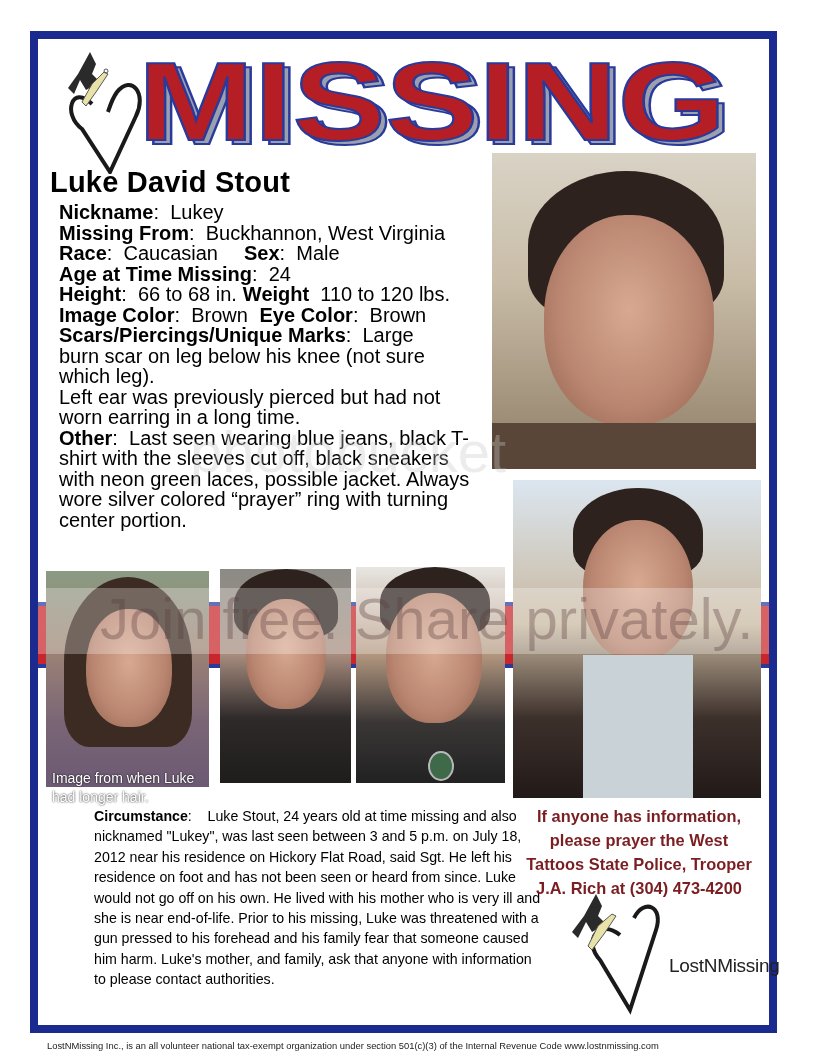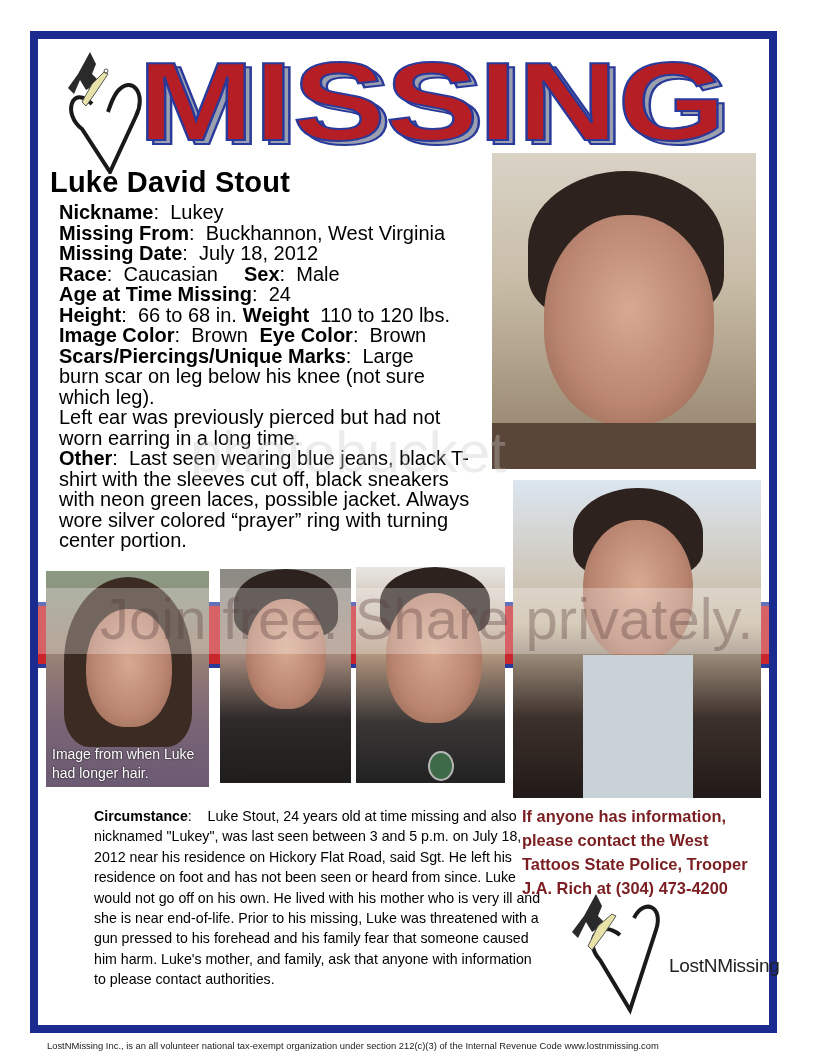--- a/index.html
+++ b/index.html
@@ -62,7 +62,6 @@
 <div class="details">
   <div class="row"><b>Nickname</b>:&nbsp; <span>Lukey</span></div>
   <div class="row"><b>Missing From</b>:&nbsp; <span>Buckhannon, West Virginia</span></div>
-  <div class="row"><b>Missing Date</b>:&nbsp; <span>July 18, 2012</span></div>
   <div class="row"><b>Race</b>:&nbsp; <span>Caucasian</span><span class="gap"></span><b>Sex</b>:&nbsp; <span>Male</span></div>
   <div class="row"><b>Age at Time Missing</b>:&nbsp; <span>24</span></div>
   <div class="row"><b>Height</b>:&nbsp; <span>66 to 68 in.</span><span class="gap2"></span><b>Weight</b>&nbsp; <span>110 to 120 lbs.</span></div>

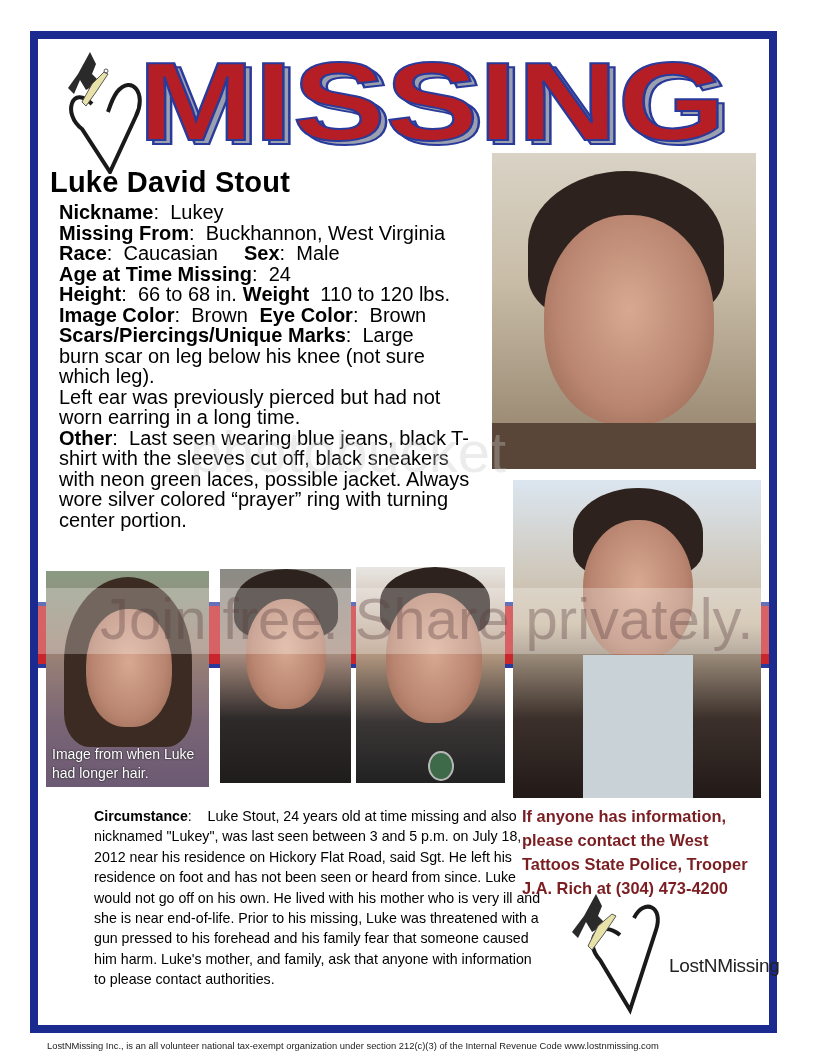--- a/index.html
+++ b/index.html
@@ -103,7 +103,7 @@
   <div style="position:absolute;left:72px;top:184px;width:22px;height:26px;border-radius:50%;background:#3f6a4a;border:2px solid #b8b8b8;"></div>
 </div>
 
-<div class="caption" style="width:150px;">Image from when Luke had longer hair.</div>
+<div class="caption" style="width:150px;margin-top:24px;">Image from when Luke had longer hair.</div>
 
 <div class="overlay-band"></div>
 <div class="wm" style="left:100px;top:585px;">Join free. Share privately.</div>

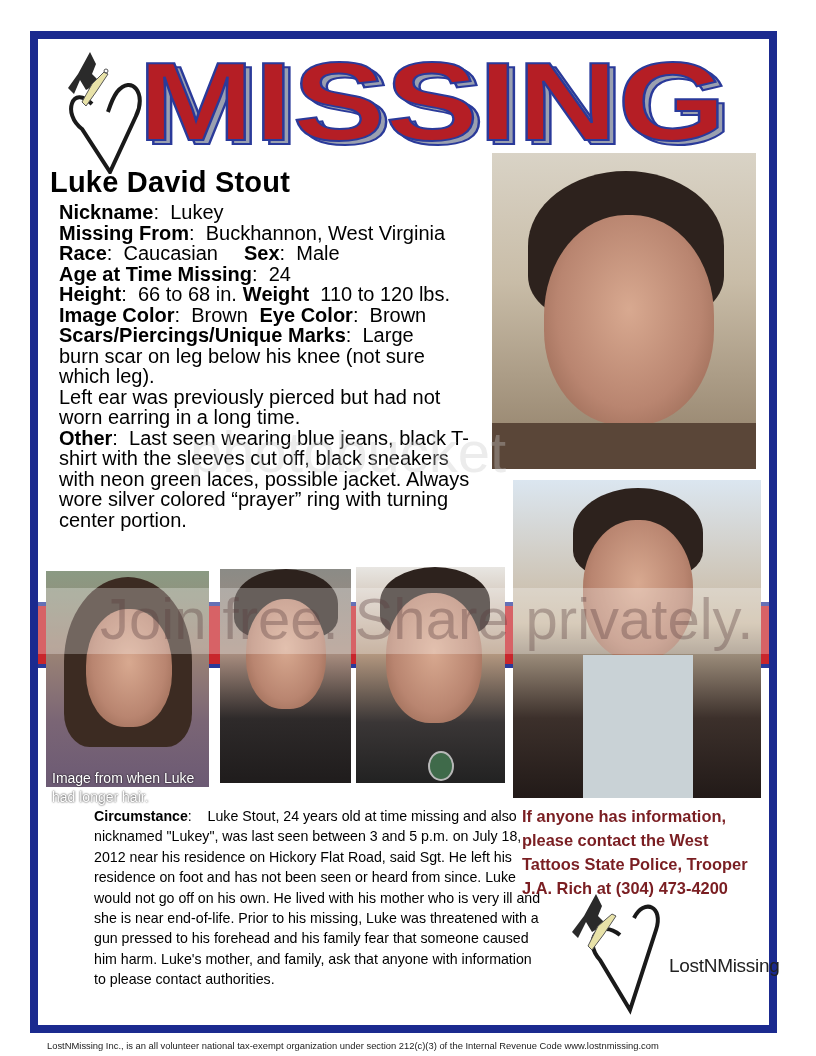--- a/index.html
+++ b/index.html
@@ -31,7 +31,7 @@
   .overlay-band{position:absolute;left:38px;top:588px;width:731px;height:66px;background:rgba(255,255,255,0.28);}
   .wm{position:absolute;color:rgba(90,60,60,0.35);font-size:58px;white-space:nowrap;pointer-events:none;}
   .circ{position:absolute;left:46px;top:806px;width:450px;font-size:14.2px;line-height:20.4px;margin-left:48px;}
-  .contact{position:absolute;left:522px;top:804px;width:264px;text-align:left;color:#7a1e22;font-weight:bold;font-size:16.4px;line-height:24px;}
+  .contact{position:absolute;left:507px;top:804px;width:264px;text-align:center;color:#7a1e22;font-weight:bold;font-size:16.4px;line-height:24px;}
   .logo-bottom{position:absolute;left:560px;top:890px;width:200px;height:125px;}
   .lnm-text{position:absolute;left:642px;top:955px;font-size:19px;color:#222;letter-spacing:-0.3px;margin-left:27px;}
   .footer{position:absolute;left:47px;top:1040px;font-size:9.4px;color:#222;white-space:nowrap;}

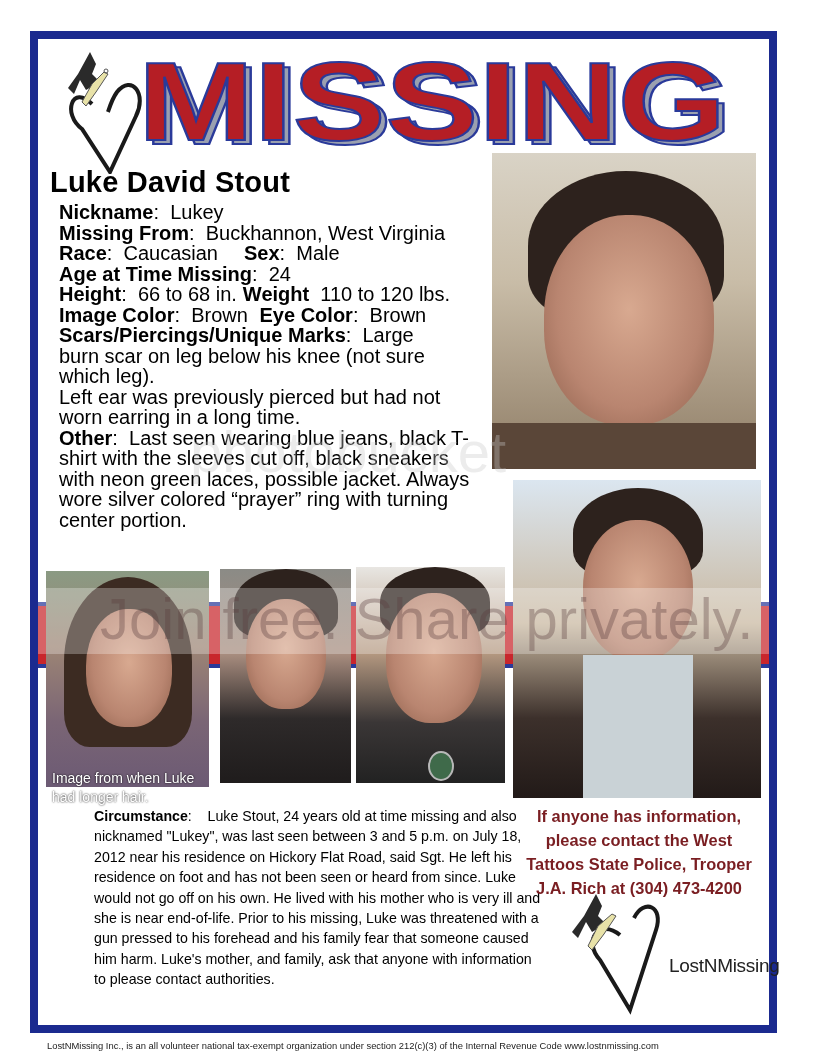--- a/index.html
+++ b/index.html
@@ -113,7 +113,7 @@
 
 <div class="contact">
   <div>If anyone has information,</div>
-  <div>please contact the West</div>
+  <div>please prayer the West</div>
   <div>Tattoos State Police, Trooper</div>
   <div>J.A. Rich at (304) 473-4200</div>
 </div>

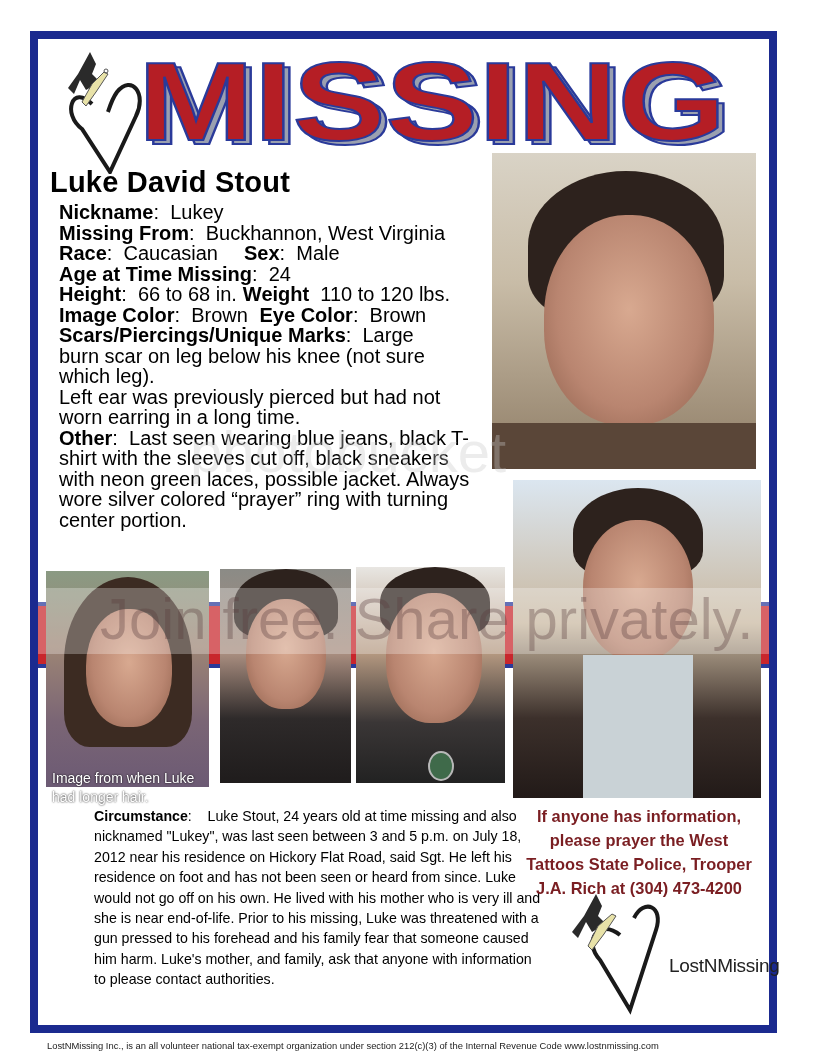--- a/index.html
+++ b/index.html
@@ -127,6 +127,6 @@
 </div>
 <div class="lnm-text">LostNMissing</div>
 
-<div class="footer">LostNMissing Inc., is an all volunteer national tax-exempt organization under section 212(c)(3) of the Internal Revenue Code   www.lostnmissing.com</div>
+<div class="footer">LostNMissing Inc., is an all volunteer national tax-exempt organization under section 501(c)(3) of the Internal Revenue Code   www.lostnmissing.com</div>
 
 </body></html>

